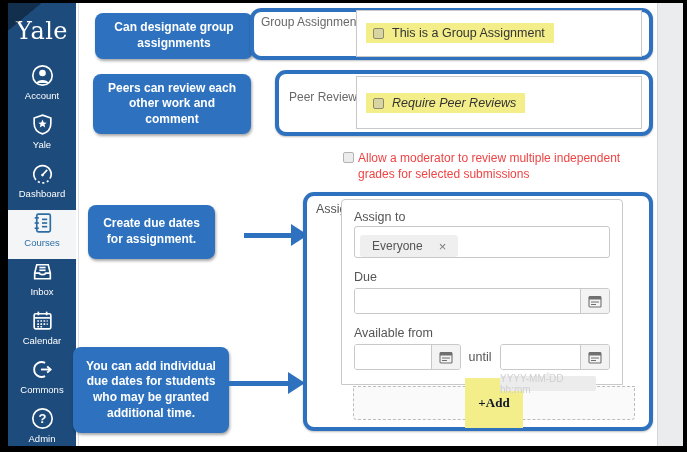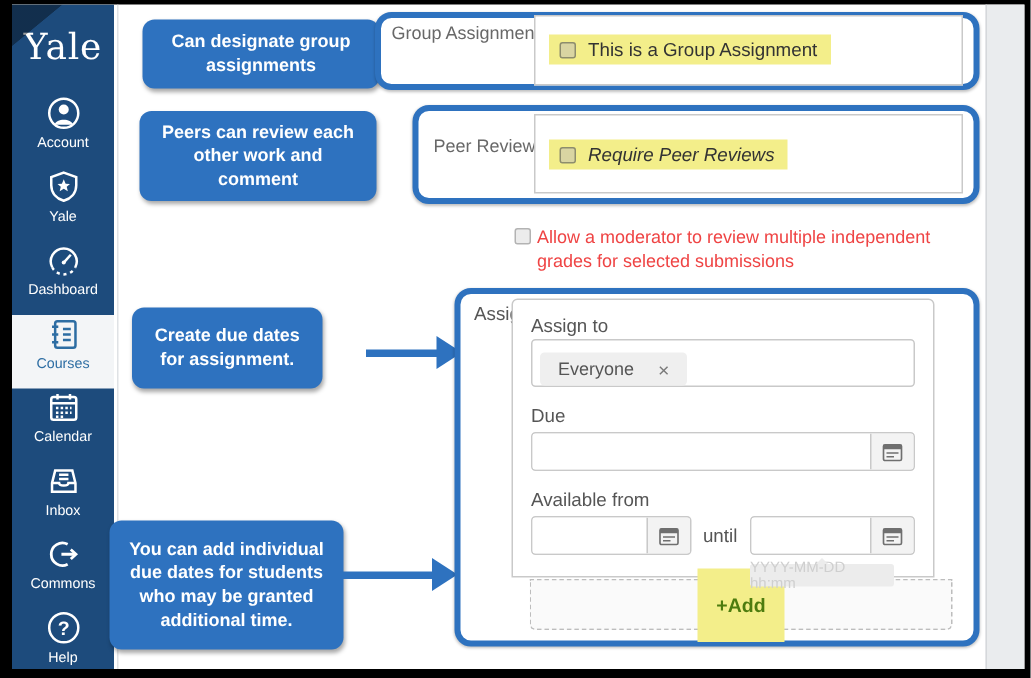--- a/index.html
+++ b/index.html
@@ -141,6 +141,16 @@
 
         <div class="nav-item">
           <svg class="ni-icon" viewBox="0 0 24 24" fill="none" stroke="currentColor" stroke-width="1.6">
+            <path d="M4.5 13.5 L6.5 5.5 H17.5 L19.5 13.5 V19 H4.5 Z"></path>
+            <path d="M4.5 13.5 H9 C9 15.6 15 15.6 15 13.5 H19.5"></path>
+            <line x1="9" y1="8.2" x2="15" y2="8.2"></line>
+            <line x1="9" y1="10.8" x2="15" y2="10.8"></line>
+          </svg>
+          <span class="ni-label">Inbox</span>
+        </div>
+
+        <div class="nav-item">
+          <svg class="ni-icon" viewBox="0 0 24 24" fill="none" stroke="currentColor" stroke-width="1.6">
             <rect x="4" y="5.5" width="16" height="14.5" rx="1.5"></rect>
             <line x1="4" y1="9.5" x2="20" y2="9.5"></line>
             <line x1="8" y1="3.5" x2="8" y2="7"></line>
@@ -150,16 +160,6 @@
             <line x1="7" y1="18" x2="13" y2="18" stroke-dasharray="1.6 1.4"></line>
           </svg>
           <span class="ni-label">Calendar</span>
-        </div>
-
-        <div class="nav-item">
-          <svg class="ni-icon" viewBox="0 0 24 24" fill="none" stroke="currentColor" stroke-width="1.6">
-            <path d="M4.5 13.5 L6.5 5.5 H17.5 L19.5 13.5 V19 H4.5 Z"></path>
-            <path d="M4.5 13.5 H9 C9 15.6 15 15.6 15 13.5 H19.5"></path>
-            <line x1="9" y1="8.2" x2="15" y2="8.2"></line>
-            <line x1="9" y1="10.8" x2="15" y2="10.8"></line>
-          </svg>
-          <span class="ni-label">Inbox</span>
         </div>
 
         <div class="nav-item">

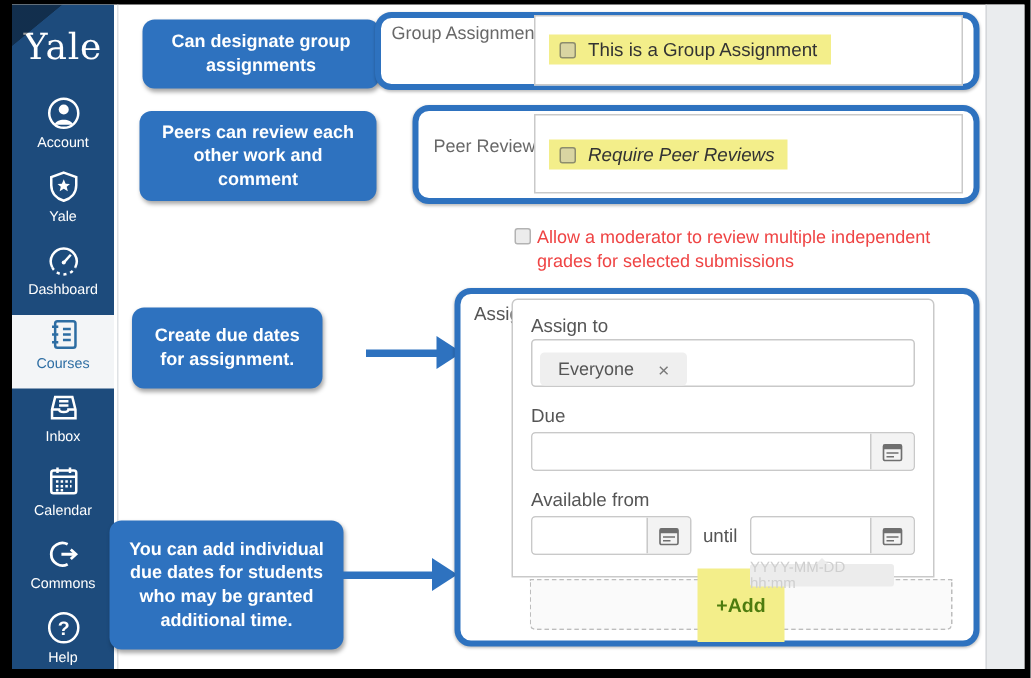--- a/index.html
+++ b/index.html
@@ -85,8 +85,8 @@
   .panel-footer{position:absolute;left:46px;top:190px;width:282px;height:34px;background:#fafafa;
            border:1px dashed #bdbdbd;border-radius:0 0 4px 4px;
            display:flex;align-items:center;justify-content:center;}
-  .add-btn{background:var(--yellow);padding:17px 13px;font-size:13px;font-weight:bold;color:#4d7c0f;
-           cursor:pointer;border:none;}
+  .add-btn{background:var(--yellow);padding:17px 13px;font-size:13px;font-weight:bold;color:#0f172a;
+           cursor:pointer;border:none;font-family:Liberation Serif, serif;}
 </style>
 </head>
 <body>

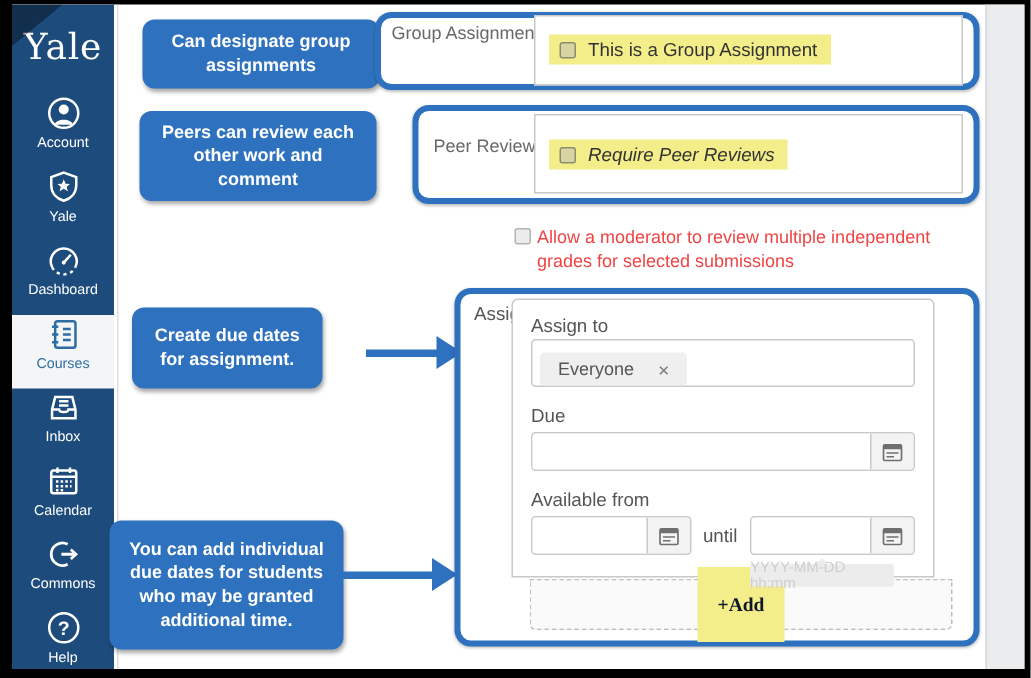--- a/index.html
+++ b/index.html
@@ -176,7 +176,7 @@
             <circle cx="12" cy="12" r="9.3"></circle>
             <text x="12" y="16.4" text-anchor="middle" font-size="12.5" font-weight="bold" fill="currentColor" stroke="none" font-family="Liberation Sans, sans-serif">?</text>
           </svg>
-          <span class="ni-label">Help</span>
+          <span class="ni-label">Admin</span>
         </div>
 
       </div>

